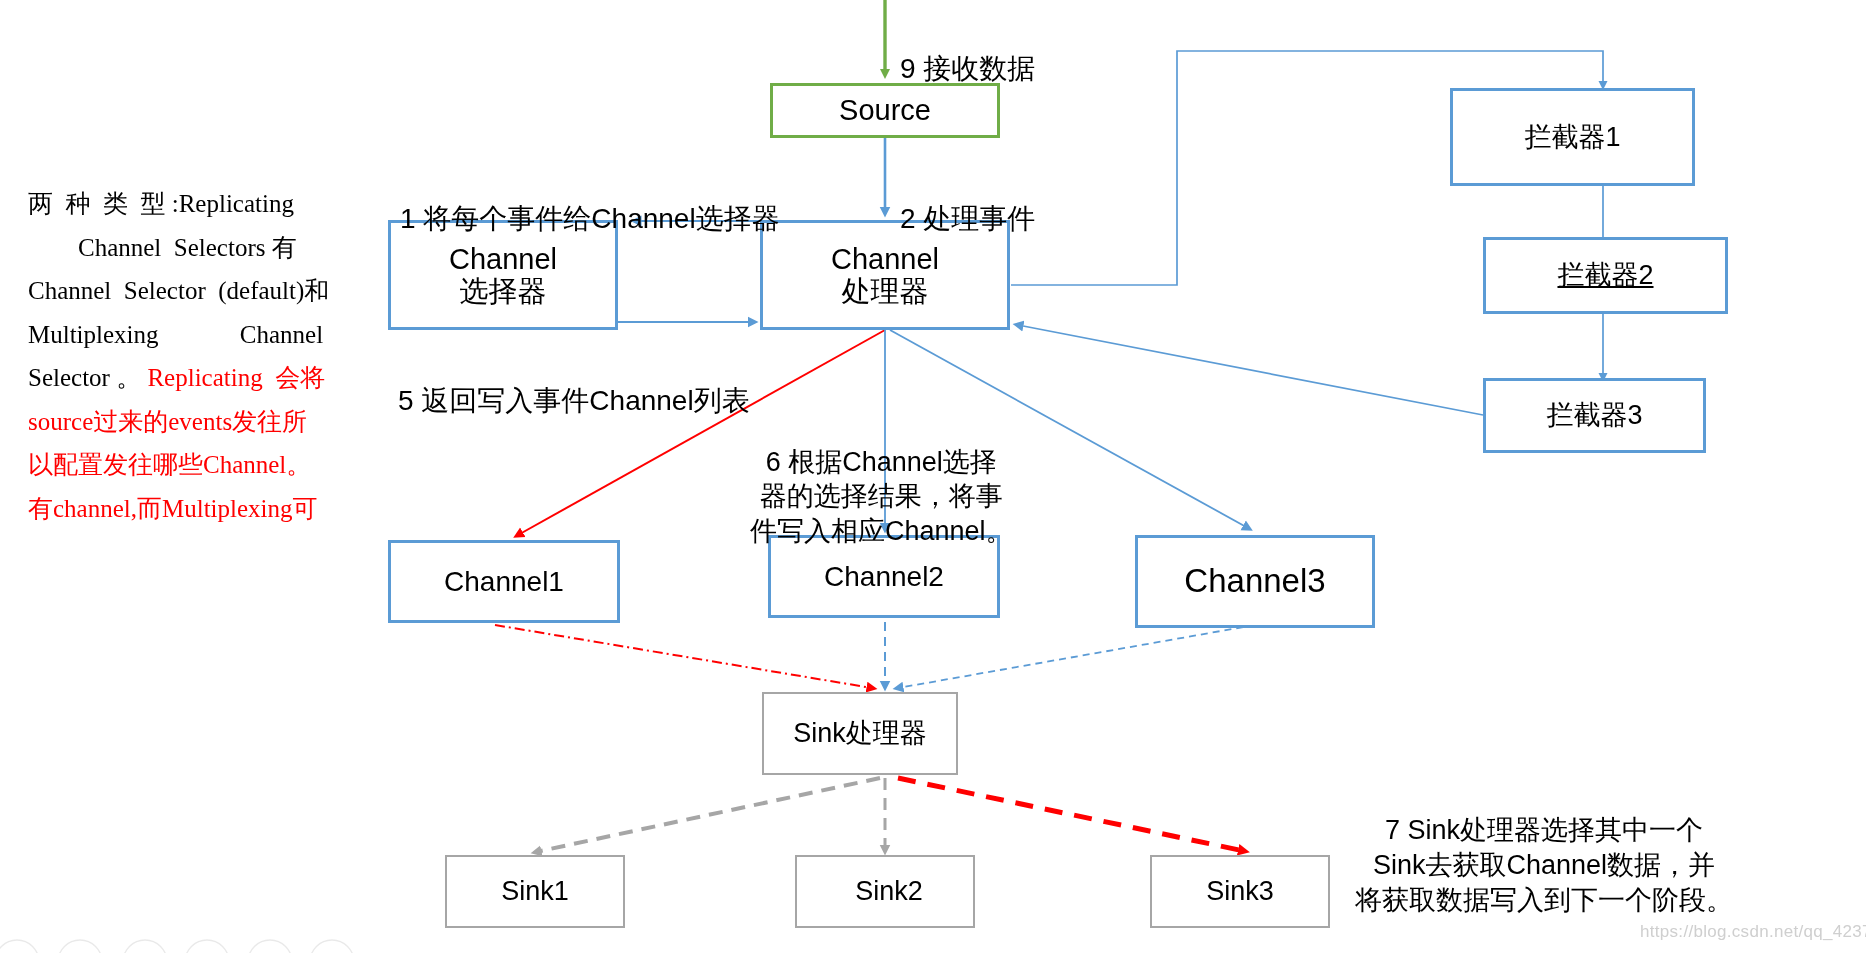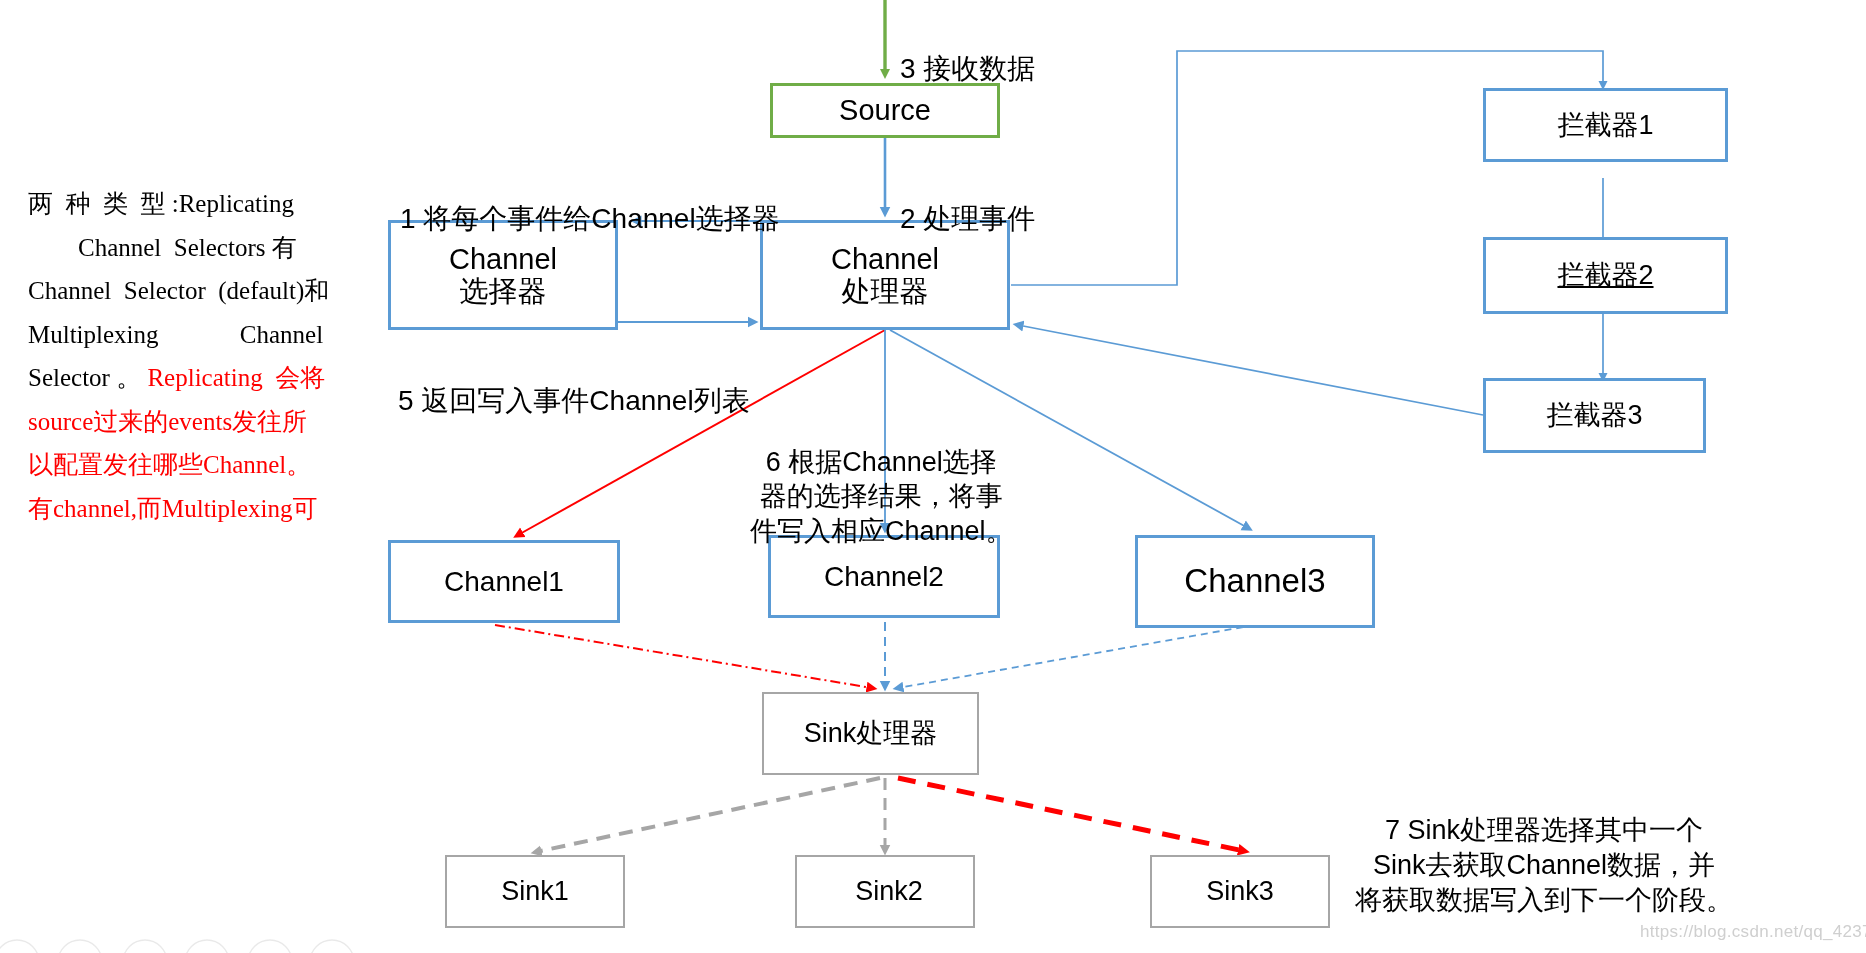--- a/index.html
+++ b/index.html
@@ -151,7 +151,7 @@
   </div>
 
   <div class="caption" style="left:900px;top:18px;font-size:28px;">
-    <span>3 接收数据</span>
+    <span>9 接收数据</span>
   </div>
 
   <div class="caption" style="left:900px;top:168px;font-size:28px;">

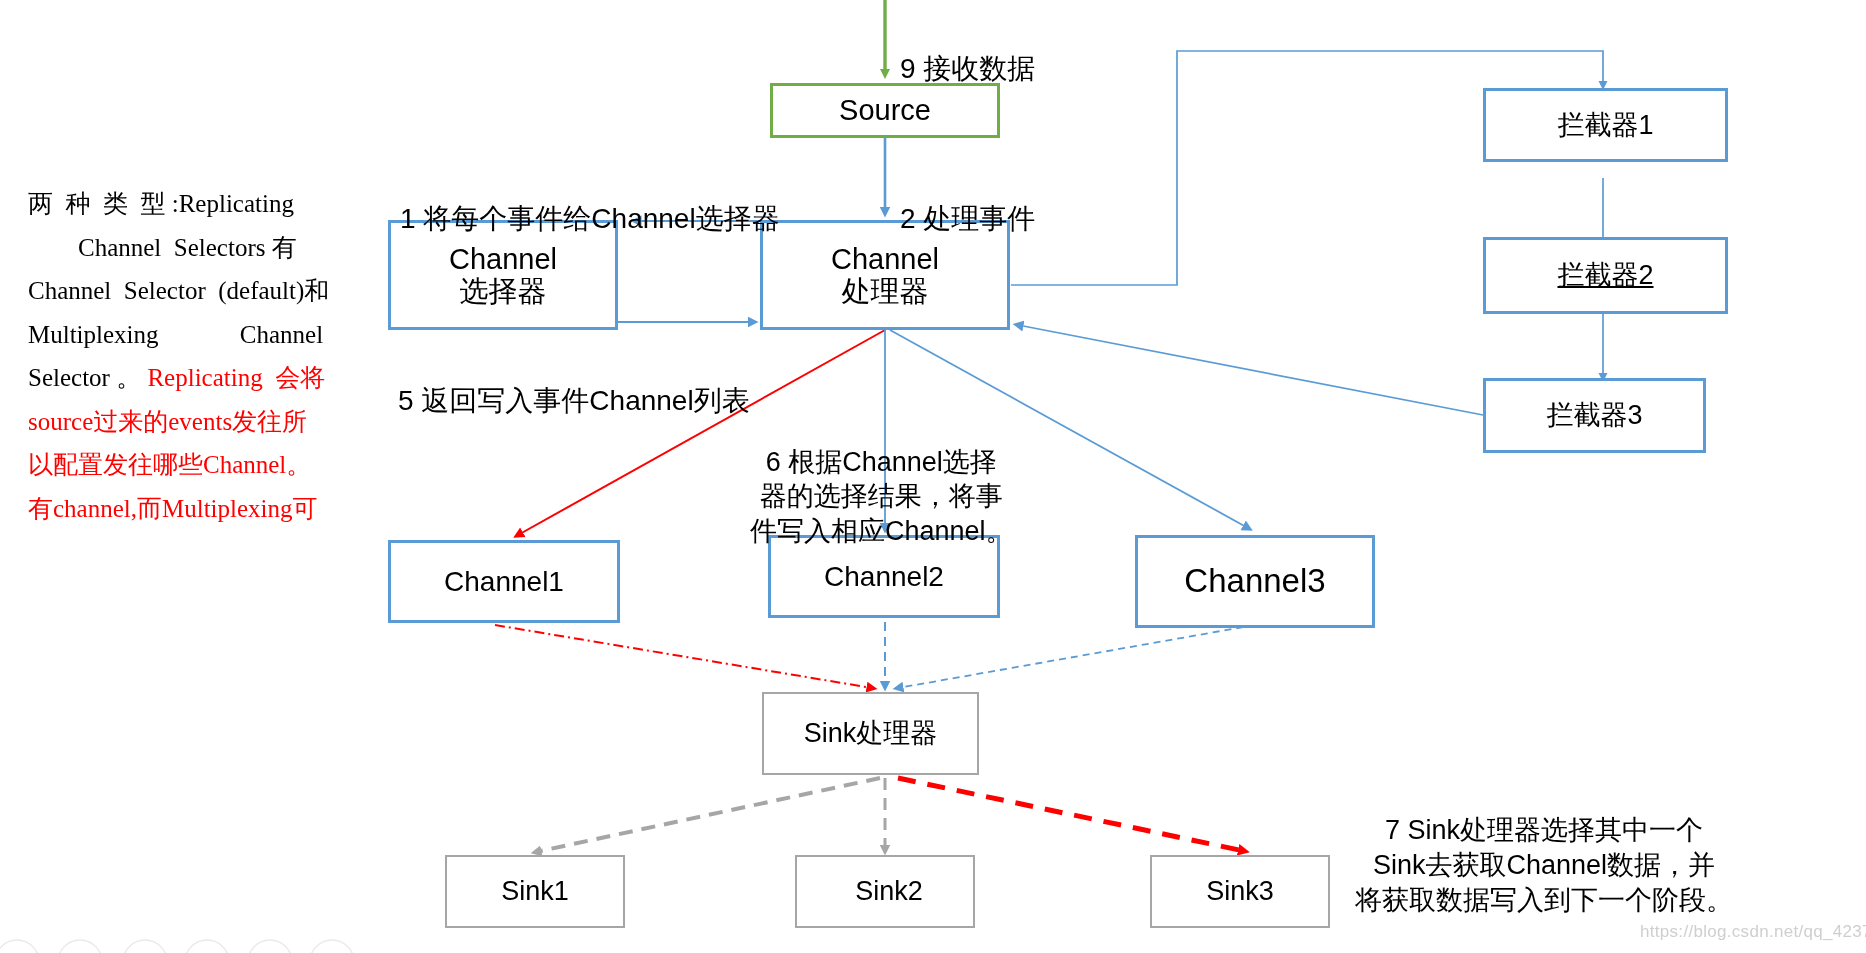--- a/index.html
+++ b/index.html
@@ -110,7 +110,7 @@
 处理器</span>
   </div>
 
-  <div class="node blue" style="left:1483px;top:88px;width:245px;height:74px;font-size:27px;">
+  <div class="node blue" style="left:1450px;top:88px;width:245px;height:98px;font-size:27px;">
     <span class="node-label">拦截器1</span>
   </div>
 

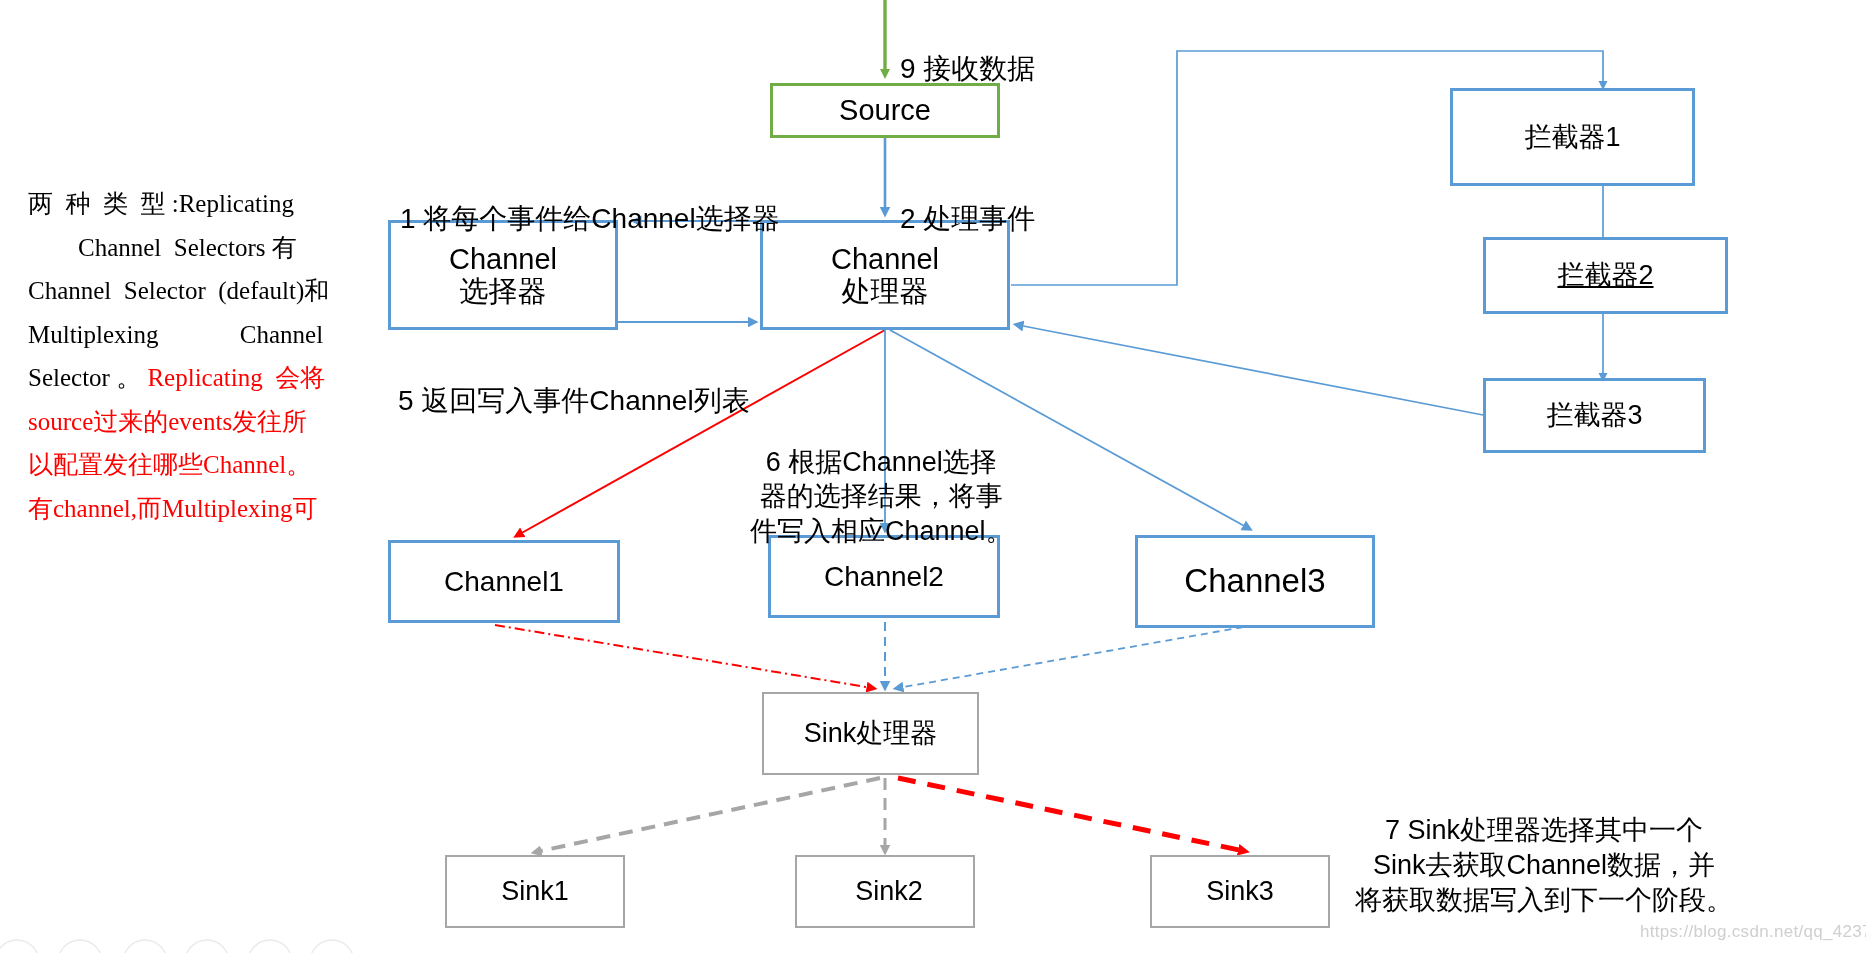--- a/index.html
+++ b/index.html
@@ -134,7 +134,7 @@
     <span class="node-label">Channel3</span>
   </div>
 
-  <div class="node gray" style="left:762px;top:692px;width:217px;height:83px;font-size:27px;">
+  <div class="node gray" style="left:762px;top:692px;width:196px;height:83px;font-size:27px;">
     <span class="node-label">Sink处理器</span>
   </div>
 

